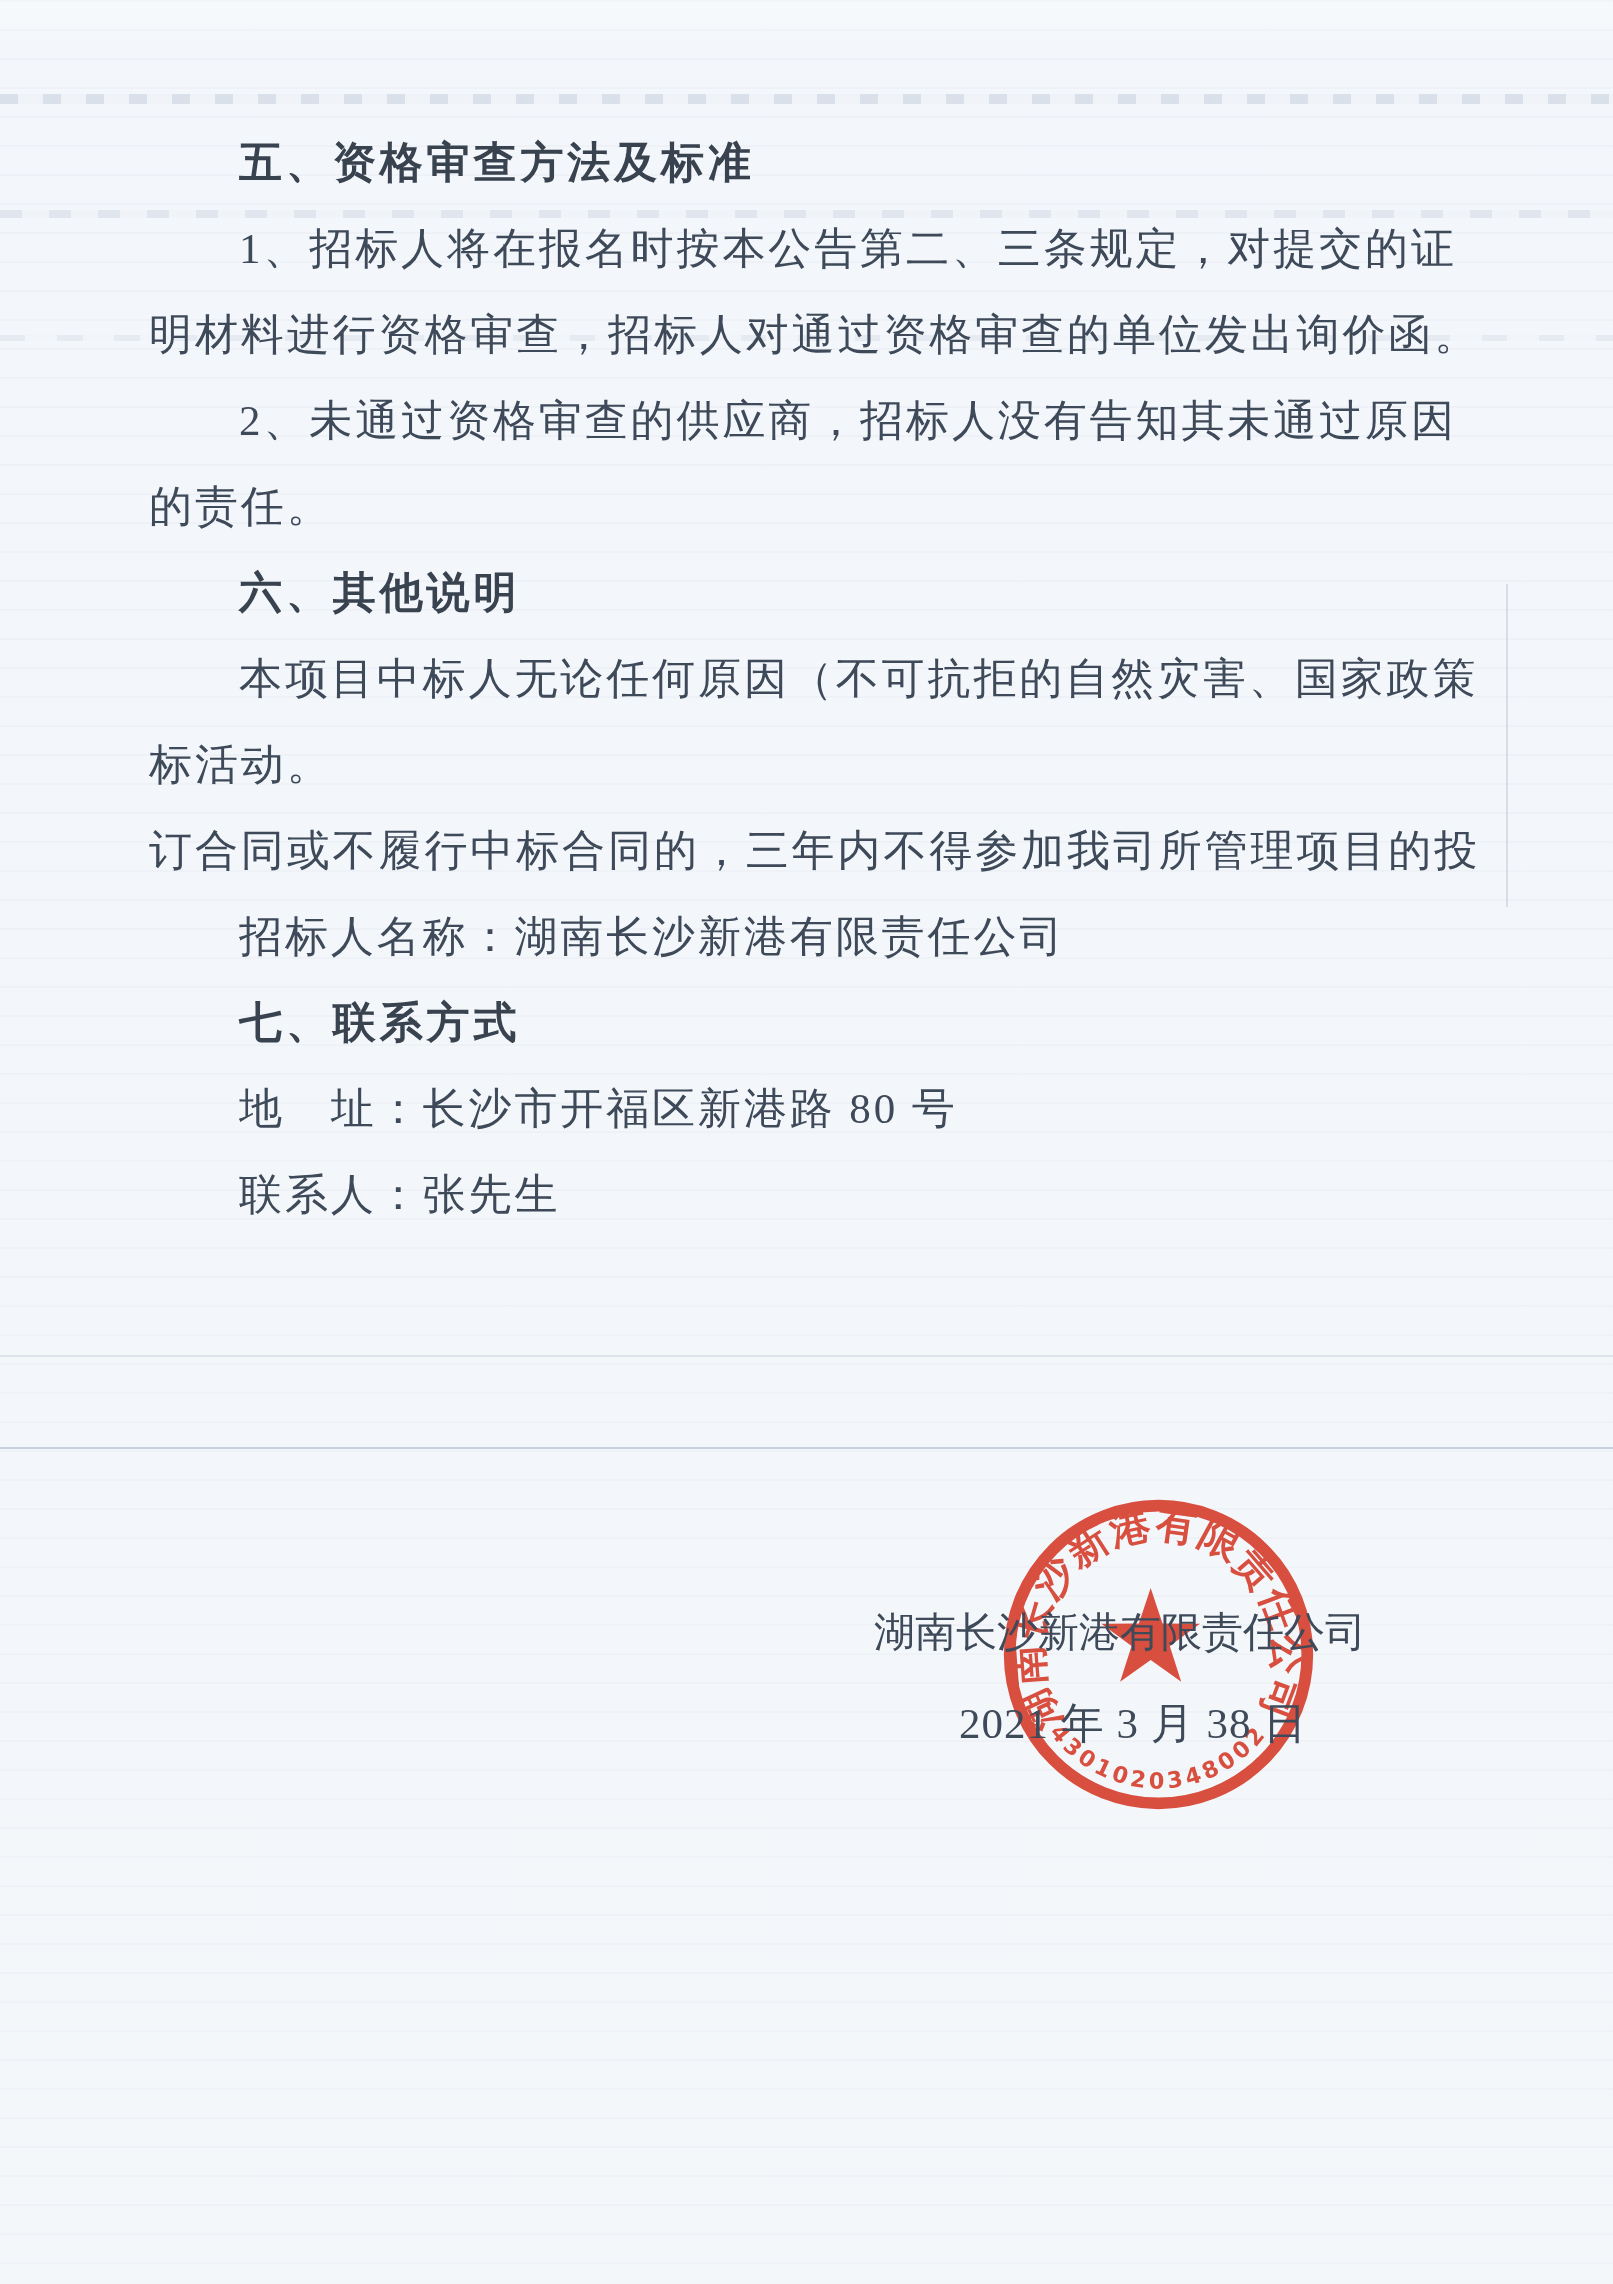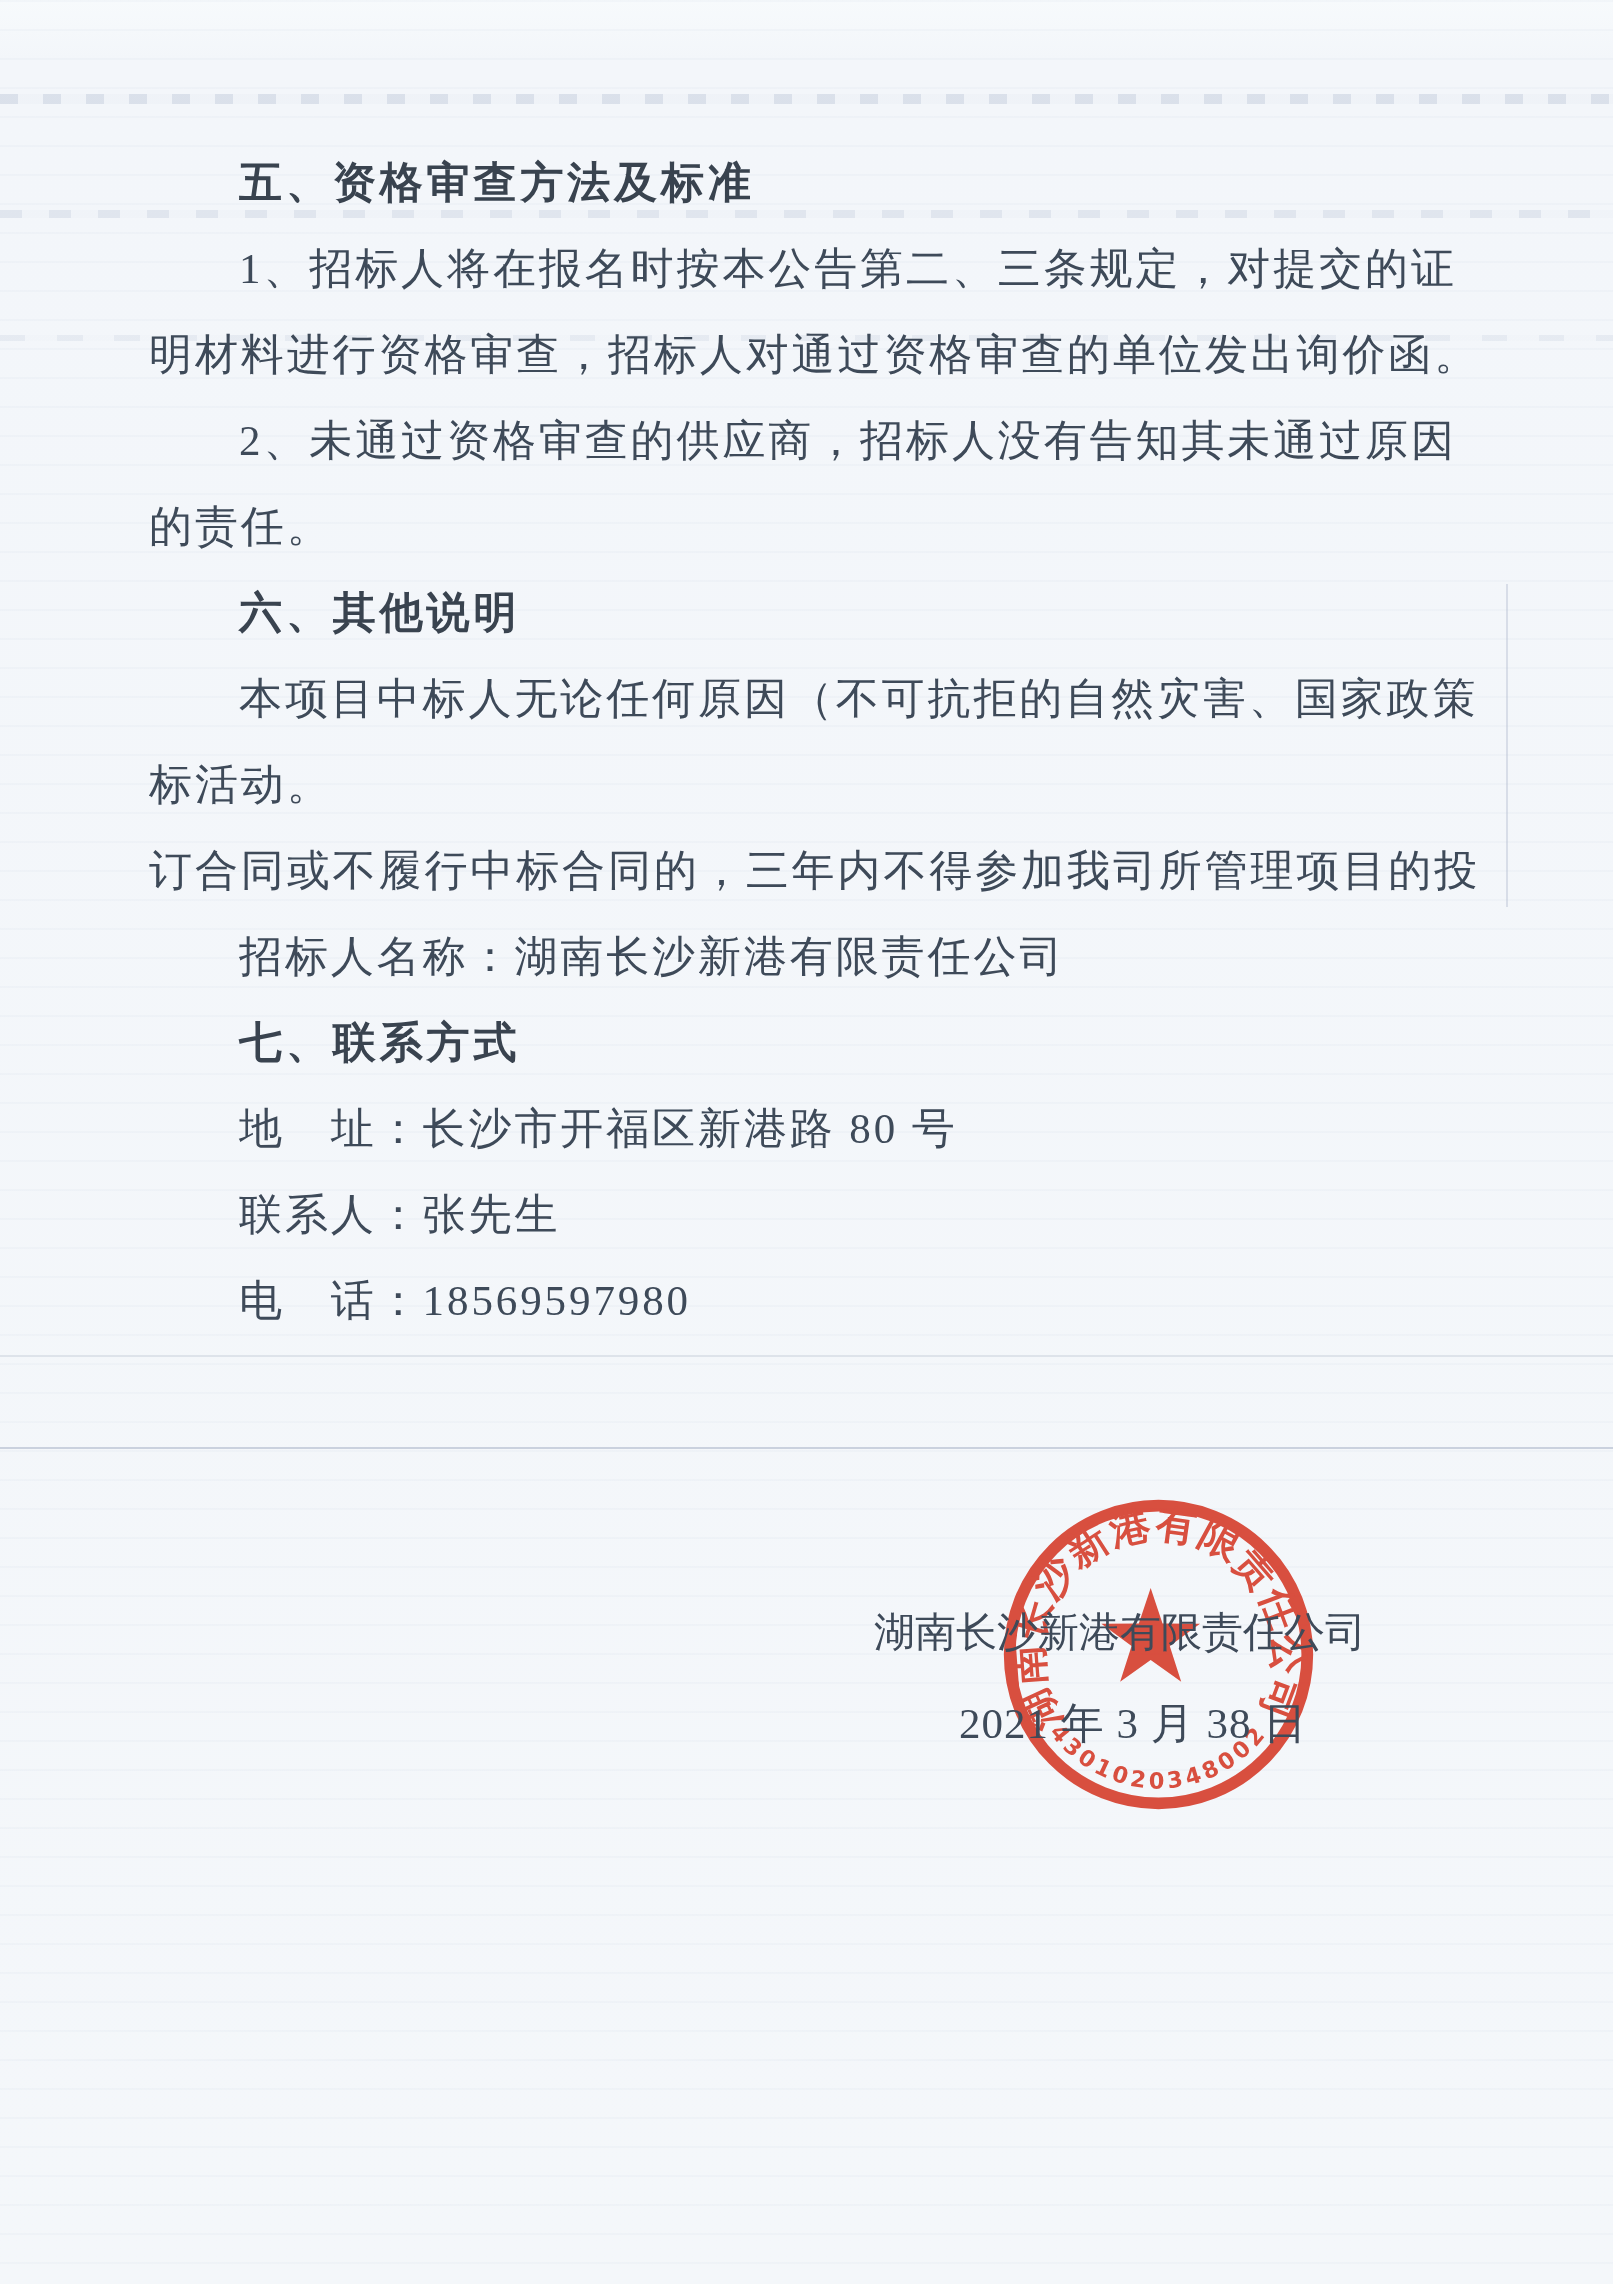--- a/index.html
+++ b/index.html
@@ -25,7 +25,7 @@
   .vline{position:absolute;left:1506px;top:584px;width:2px;height:323px;background:rgba(175,185,205,.40);}
 
   .doc{
-    position:absolute;left:149px;top:140px;width:1372px;
+    position:absolute;left:149px;top:120px;width:1372px;
     color:#3e4a59;font-size:43px;line-height:86px;letter-spacing:2.9px;
   }
   .line{height:86px;white-space:nowrap;}

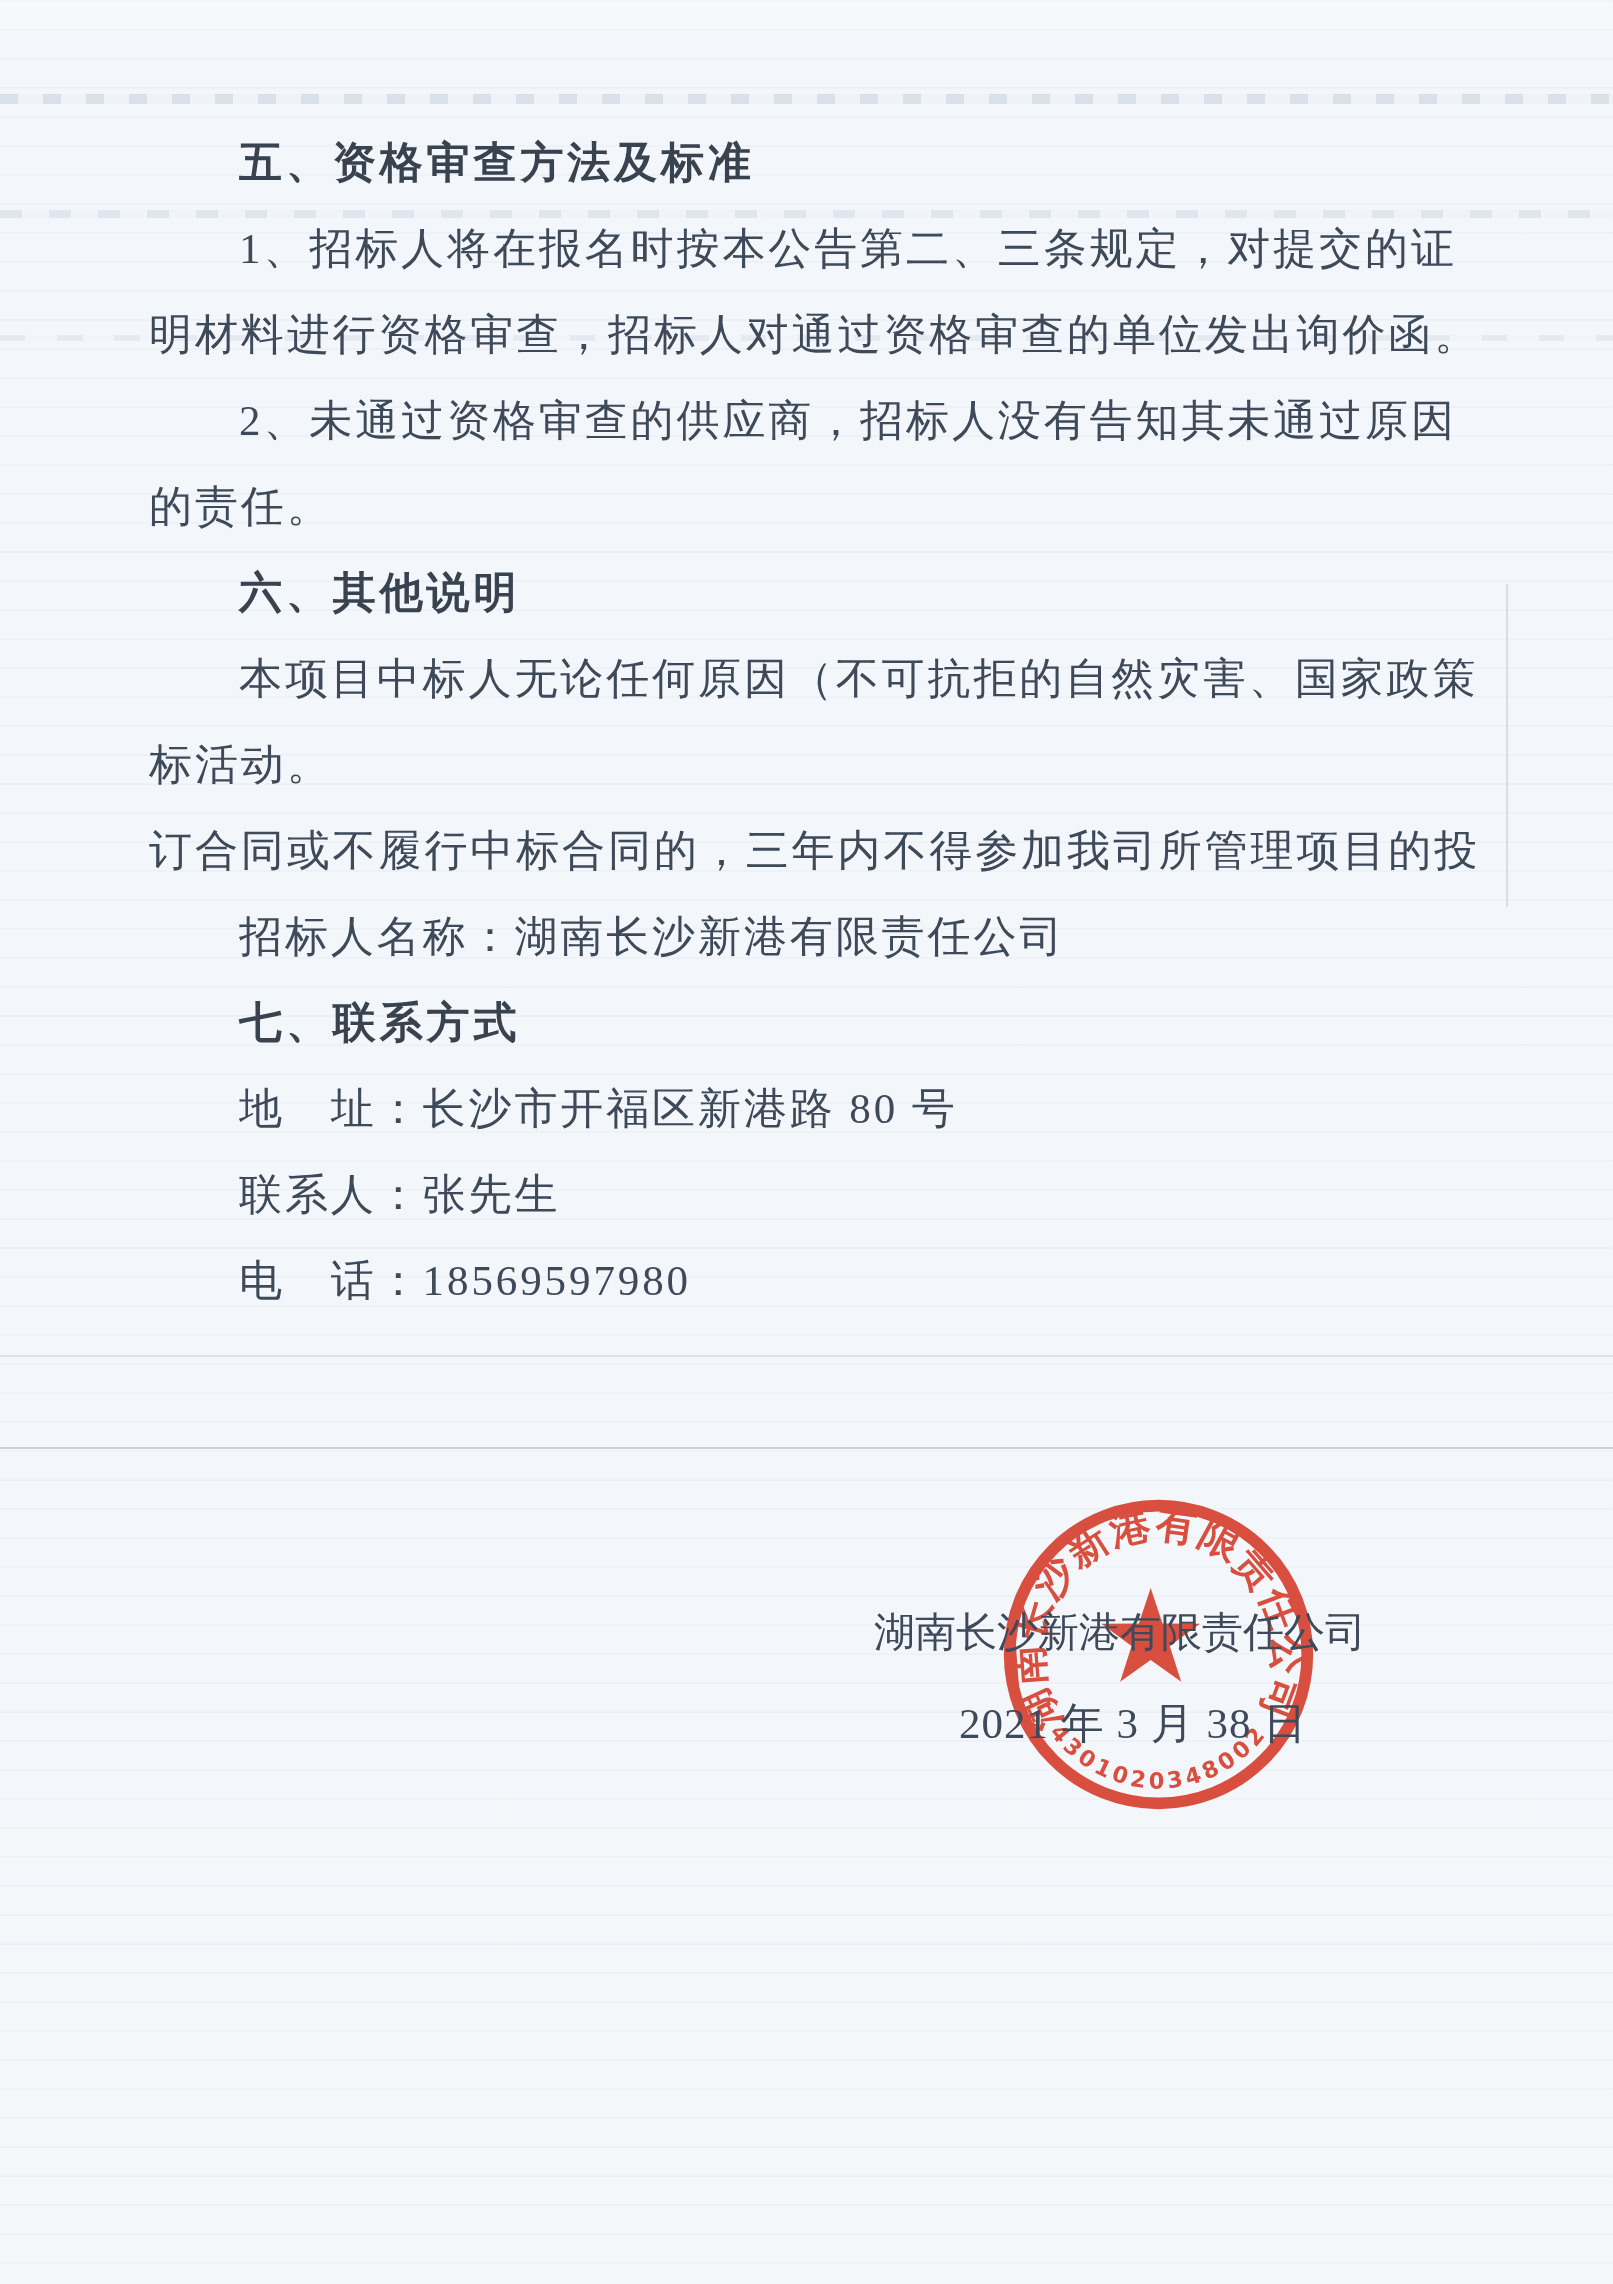--- a/index.html
+++ b/index.html
@@ -76,7 +76,6 @@
     <div class="line heading indent">七、联系方式</div>
     <div class="line indent">地　址：长沙市开福区新港路 80 号</div>
     <div class="line indent">联系人：张先生</div>
-    <div class="line indent">电　话：18569597980</div>
   </main>
 
   <svg class="seal" viewBox="0 0 332 332" xmlns="http://www.w3.org/2000/svg">

